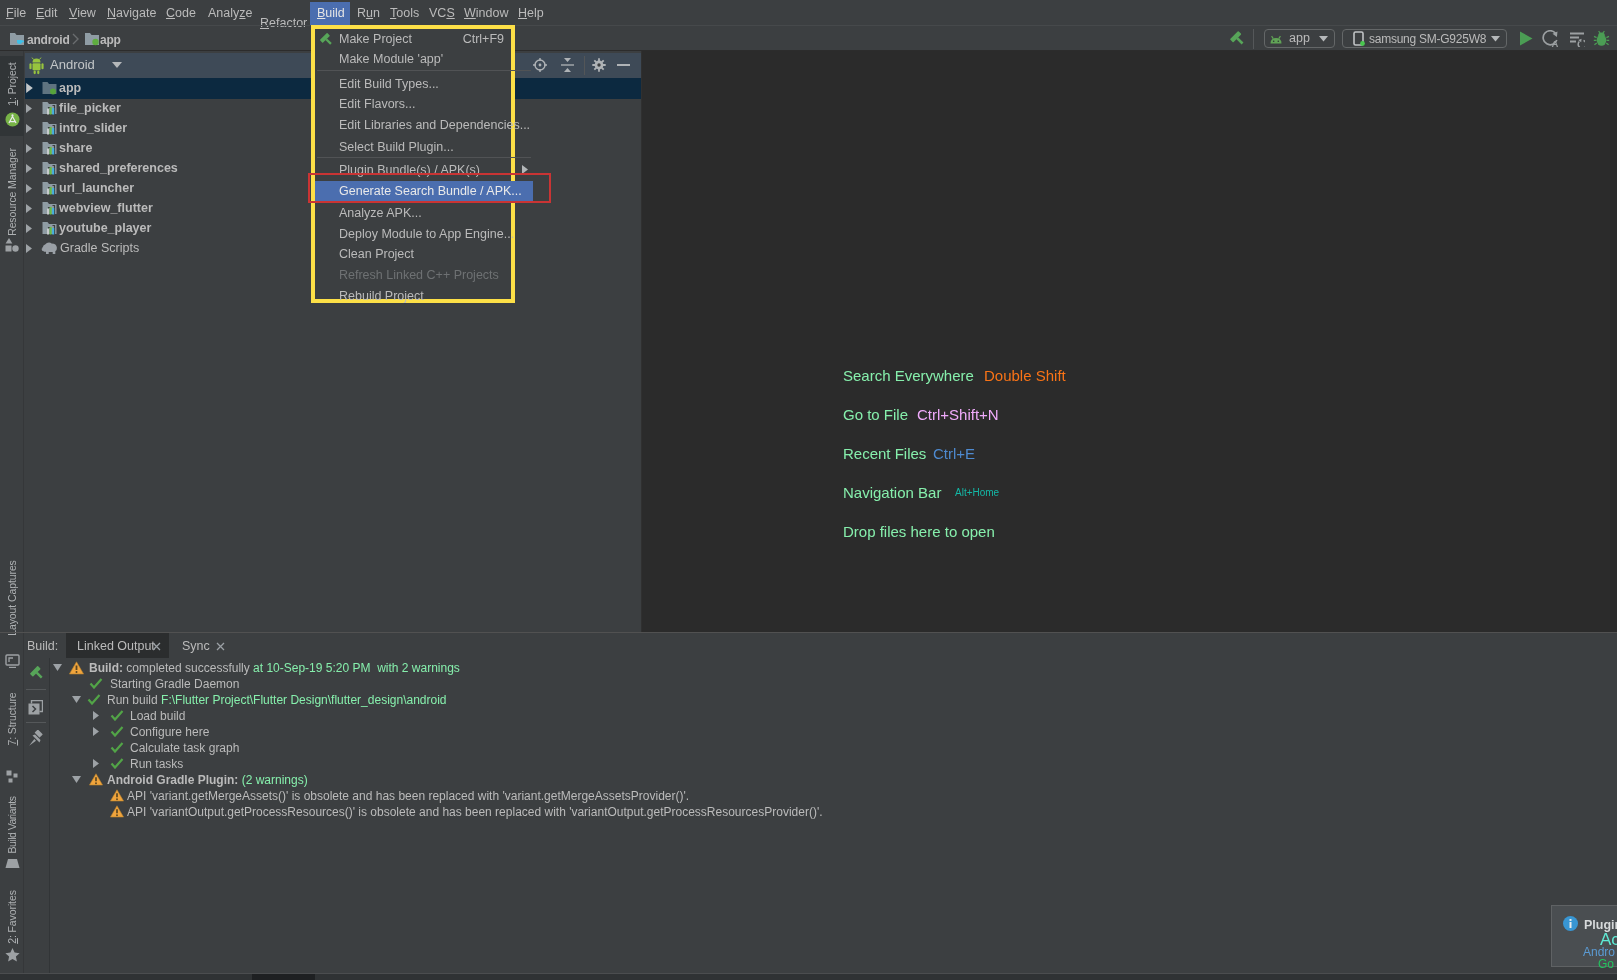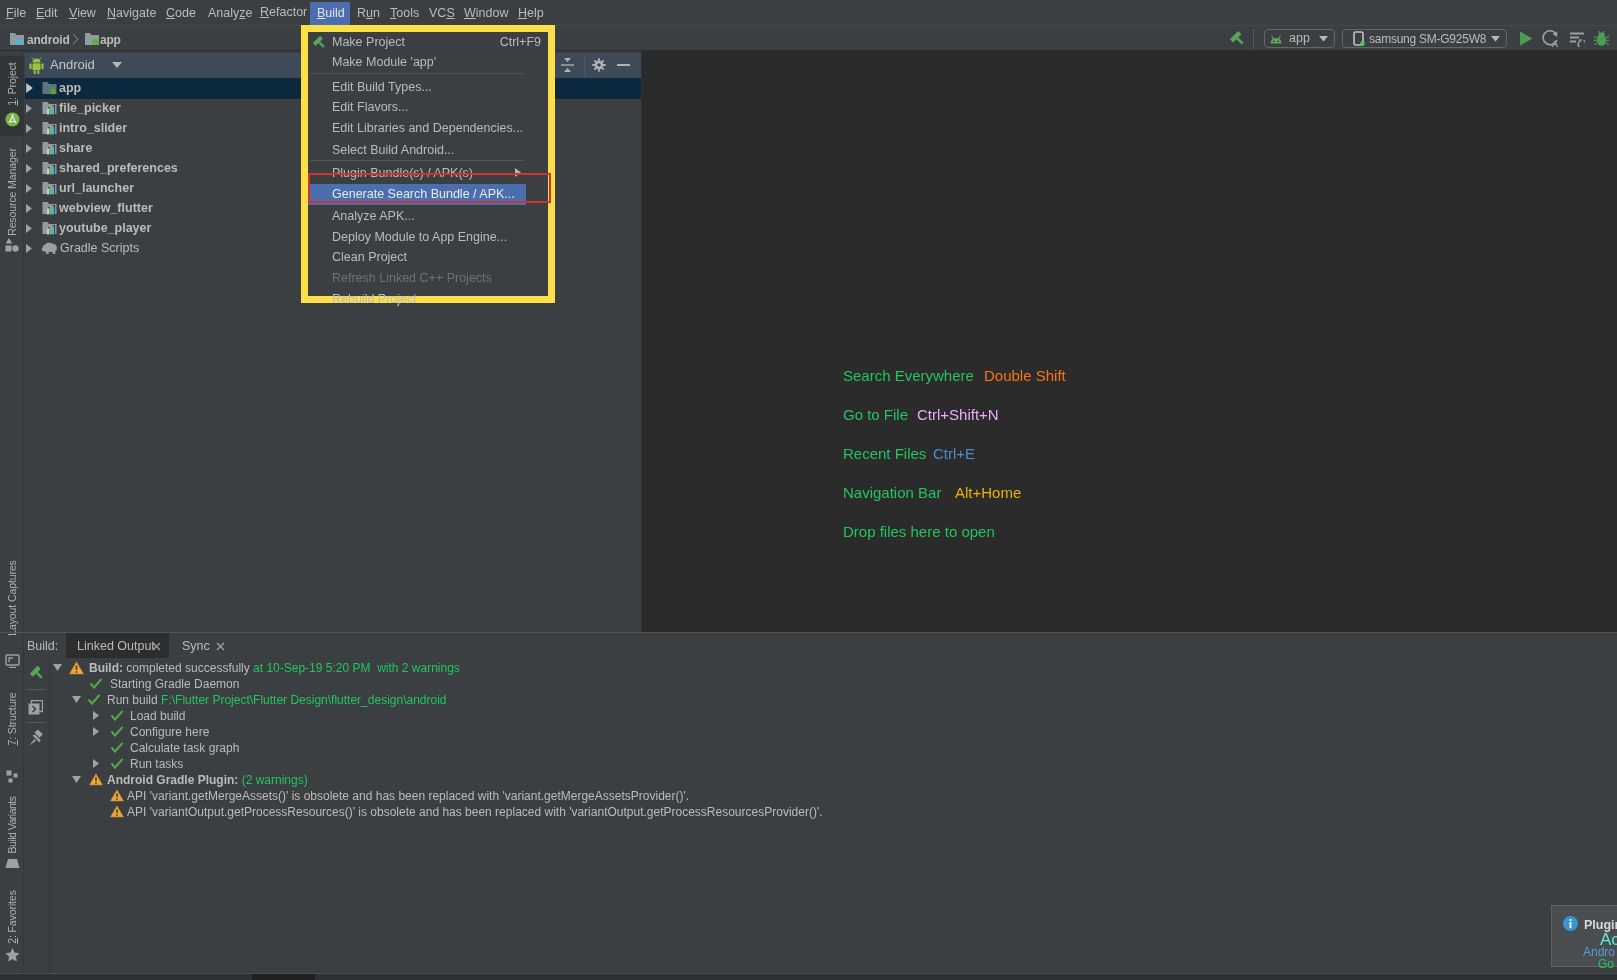--- a/index.html
+++ b/index.html
@@ -19,7 +19,7 @@
 <div class="t" style="left:107px;top:5px"><u>N</u>avigate</div>
 <div class="t" style="left:166px;top:5px"><u>C</u>ode</div>
 <div class="t" style="left:208px;top:5px">Analy<u>z</u>e</div>
-<div class="t" style="left:260px;top:4px"><u>R</u>efactor</div>
+<div class="t" style="left:260px;top:15px"><u>R</u>efactor</div>
 <div class="a" style="left:310px;top:2px;width:40px;height:24px;background:#4b6eaf"></div>
 <div class="t" style="left:317px;top:5px;color:#e4e4e4"><u>B</u>uild</div>
 <div class="t" style="left:357px;top:5px">R<u>u</u>n</div>

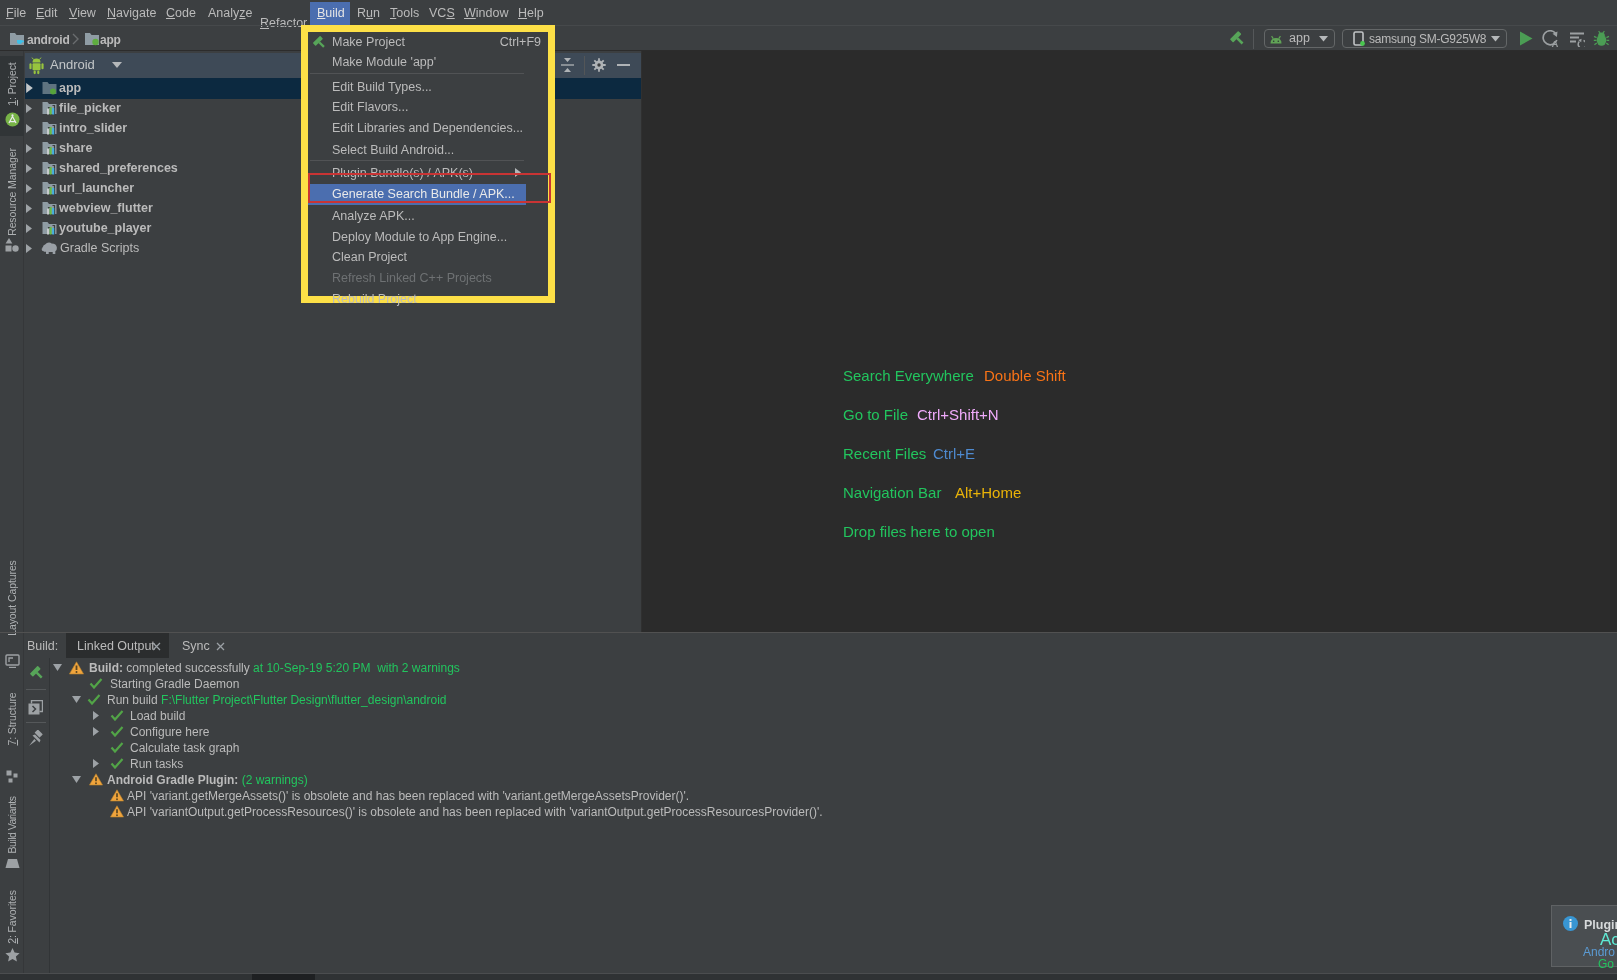--- a/index.html
+++ b/index.html
@@ -380,7 +380,7 @@
 <div class="a" style="left:0;top:974px;width:1617px;height:6px;background:#2f3234"></div>
 <div class="a" style="left:252px;top:974px;width:63px;height:6px;background:#1e2022"></div>
 
-<div class="a" style="left:301px;top:25px;width:254px;height:278px;background:#3c3f41;border:7px solid #fde047;z-index:10">
+<div class="a" style="left:311px;top:25px;width:204px;height:278px;background:#3c3f41;border:4px solid #fde047;z-index:10">
  <svg style="left:4px;top:3px" width="15" height="15" viewBox="0 0 17 17">
       <g transform="rotate(-45 8.5 8.5)">
         <rect x="2.6" y="3.6" width="11.8" height="4.6" rx="0.8" fill="#57a559"></rect>

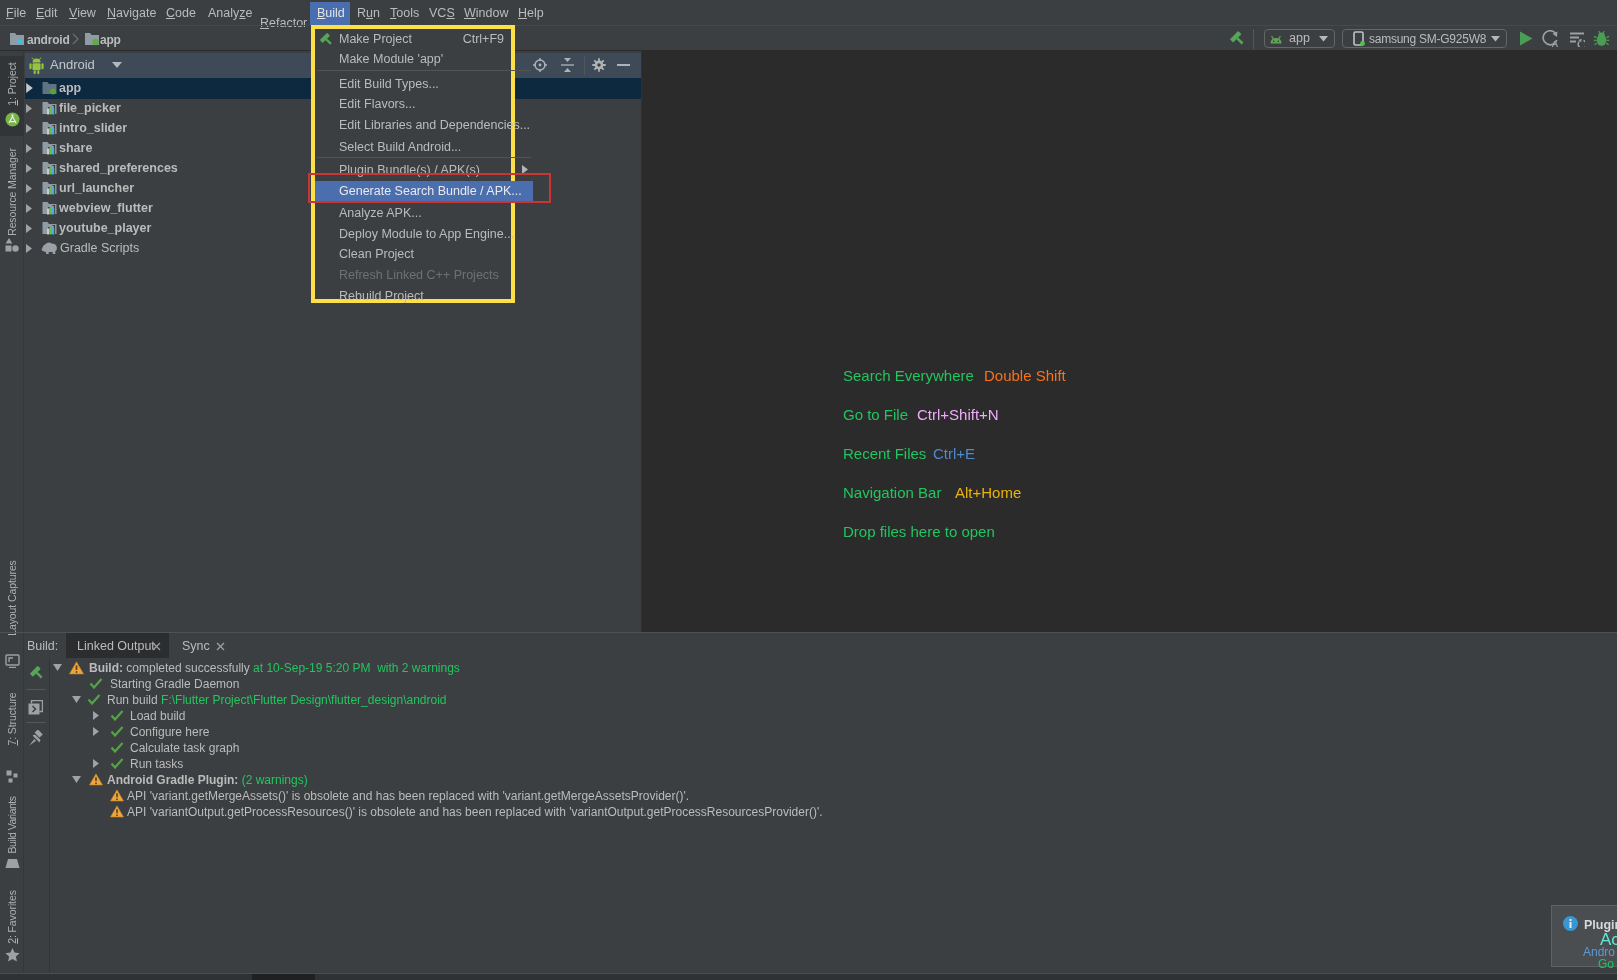--- a/index.html
+++ b/index.html
@@ -394,7 +394,7 @@
  <div class="t" style="left:24px;top:47px">Edit Build Types...</div>
  <div class="t" style="left:24px;top:67px">Edit Flavors...</div>
  <div class="t" style="left:24px;top:88px">Edit Libraries and Dependencies...</div>
- <div class="t" style="left:24px;top:110px">Select Build Android...</div>
+ <div class="t" style="left:24px;top:110px">Select Build Plugin...</div>
  <div class="a" style="left:2px;top:128px;width:214px;height:1px;background:#515355"></div>
  <div class="t" style="left:24px;top:133px">Plugin Bundle(s) / APK(s)</div>
  <svg style="left:207px;top:136px" width="6" height="9" viewBox="0 0 6 9">

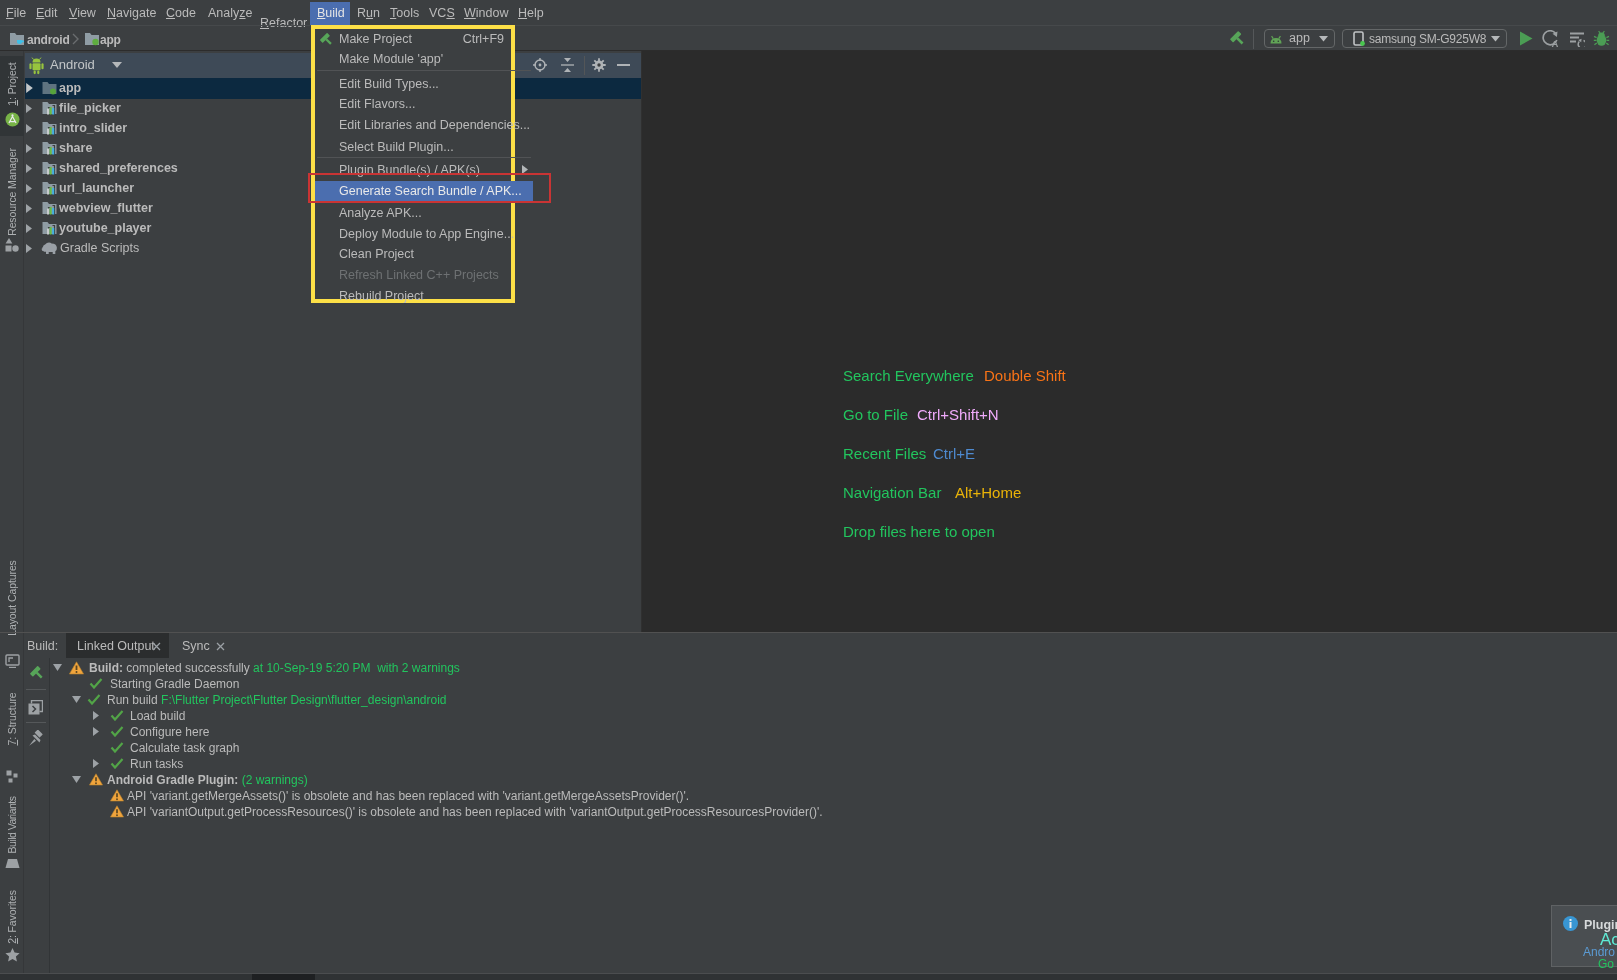--- a/index.html
+++ b/index.html
@@ -6,7 +6,7 @@
 .a{position:absolute}
 .t{position:absolute;white-space:nowrap;color:#bbbbbb;font-size:12.5px;line-height:16px}
 .b{font-weight:bold}
-.g{color:#22c55e}
+.g{color:#86efac}
 .vl{position:absolute;white-space:nowrap;color:#aeb1b3;font-size:10.5px;letter-spacing:-0.1px;transform:translate(-50%,-50%) rotate(-90deg)}
 svg{position:absolute;display:block}
 </style></head>

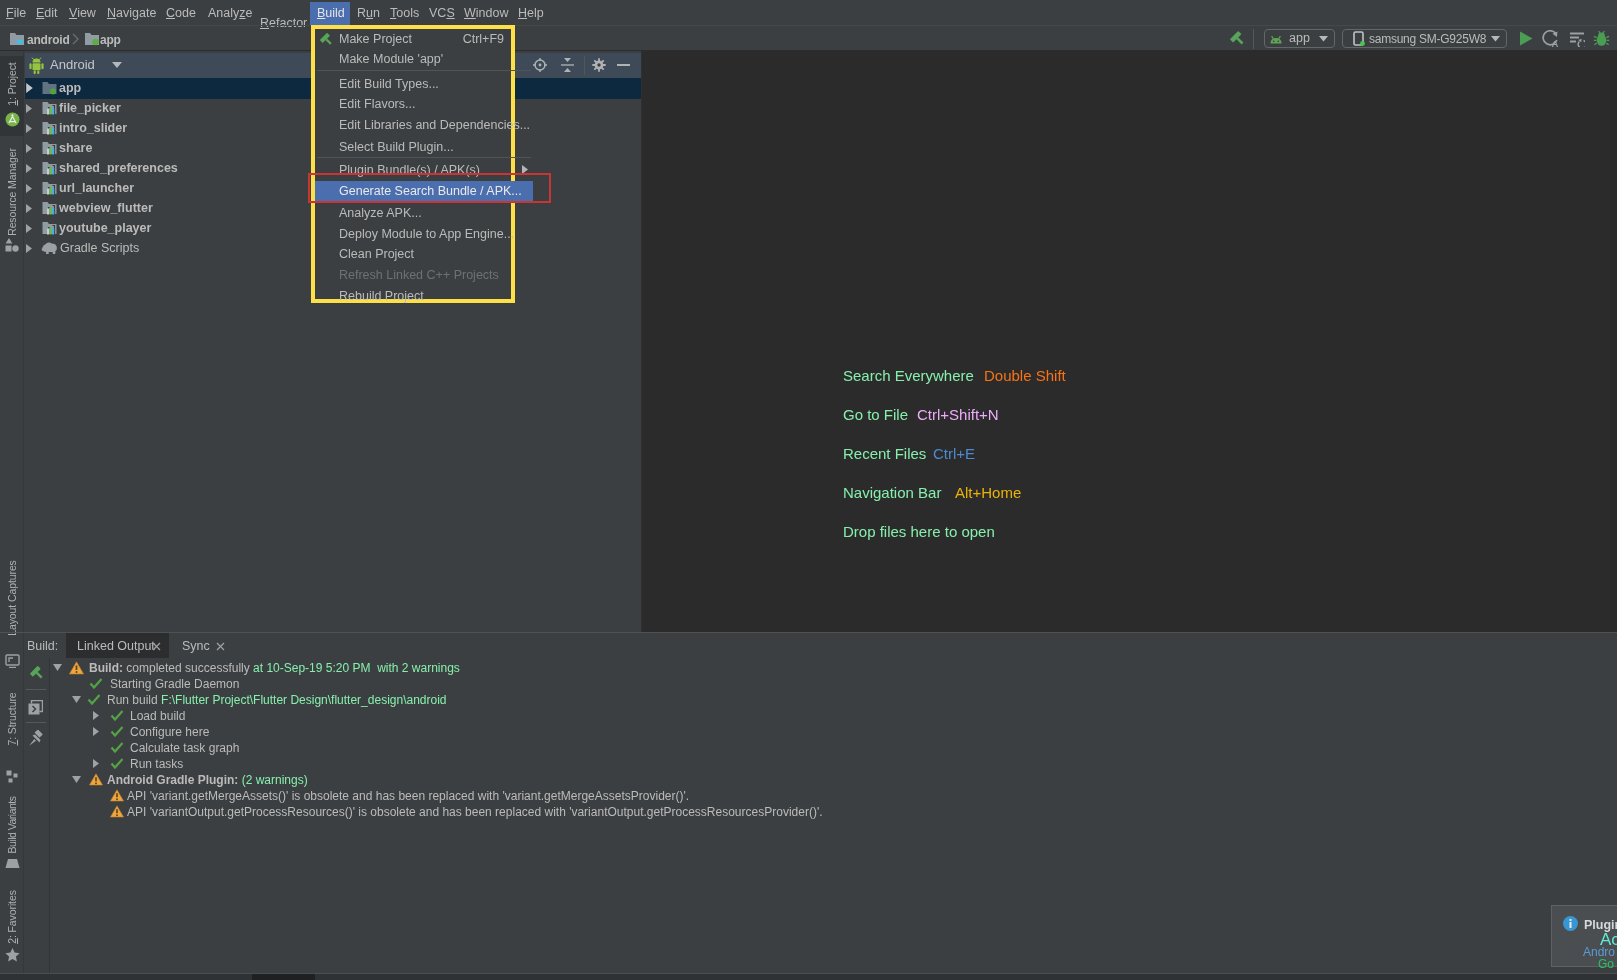--- a/index.html
+++ b/index.html
@@ -271,7 +271,7 @@
 <div class="t g" style="left:843px;top:446px;font-size:15px">Recent Files</div>
 <div class="t" style="left:933px;top:446px;font-size:15px;color:#4e8ad0">Ctrl+E</div>
 <div class="t g" style="left:843px;top:485px;font-size:15px">Navigation Bar</div>
-<div class="t" style="left:955px;top:485px;font-size:15px;color:#eab308">Alt+Home</div>
+<div class="t" style="left:955px;top:485px;font-size:10px;color:#14b8a6">Alt+Home</div>
 <div class="t g" style="left:843px;top:524px;font-size:15px">Drop files here to open</div>
 
 <div class="a" style="left:0;top:632px;width:1617px;height:1px;background:#515151"></div>

